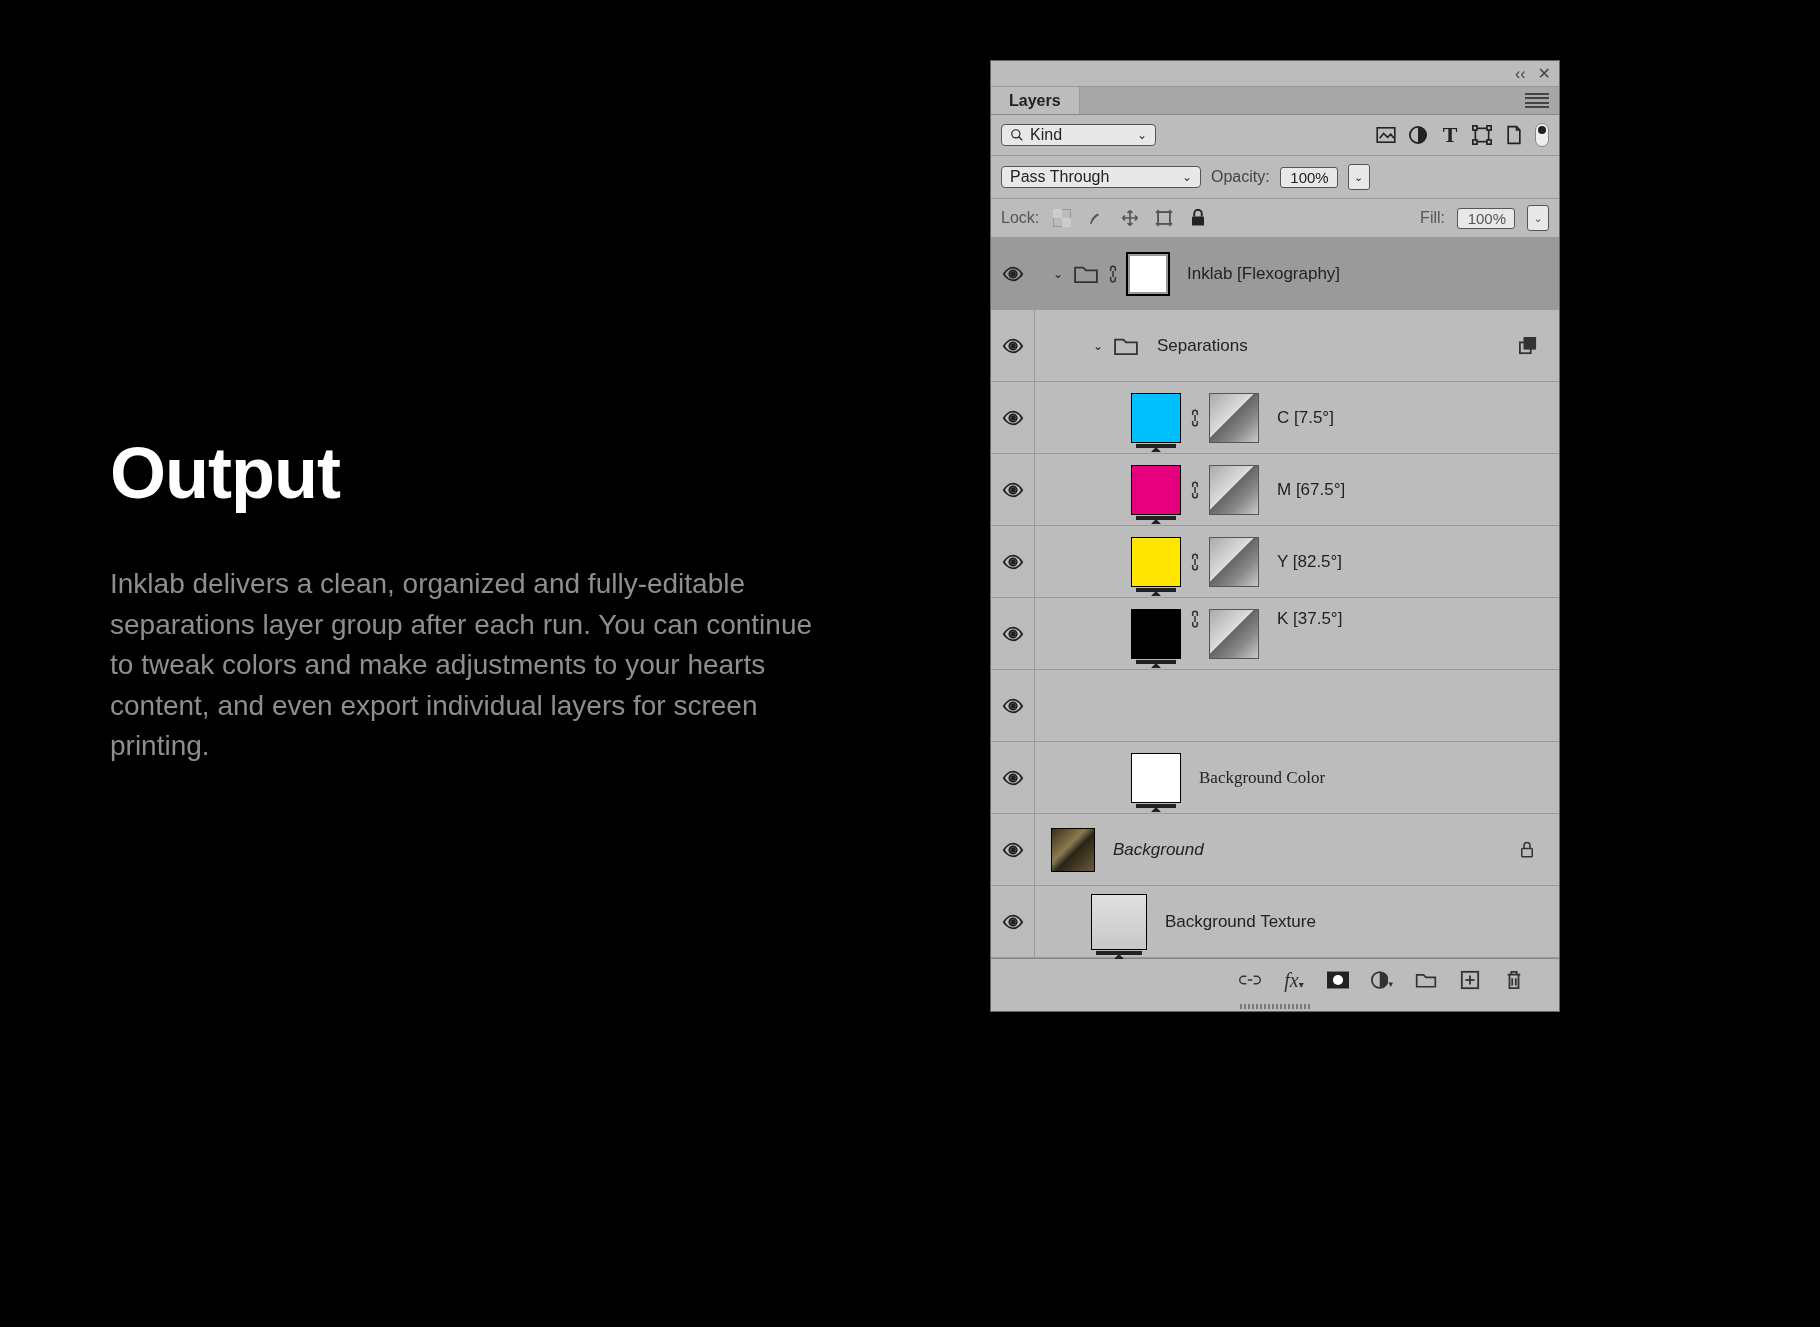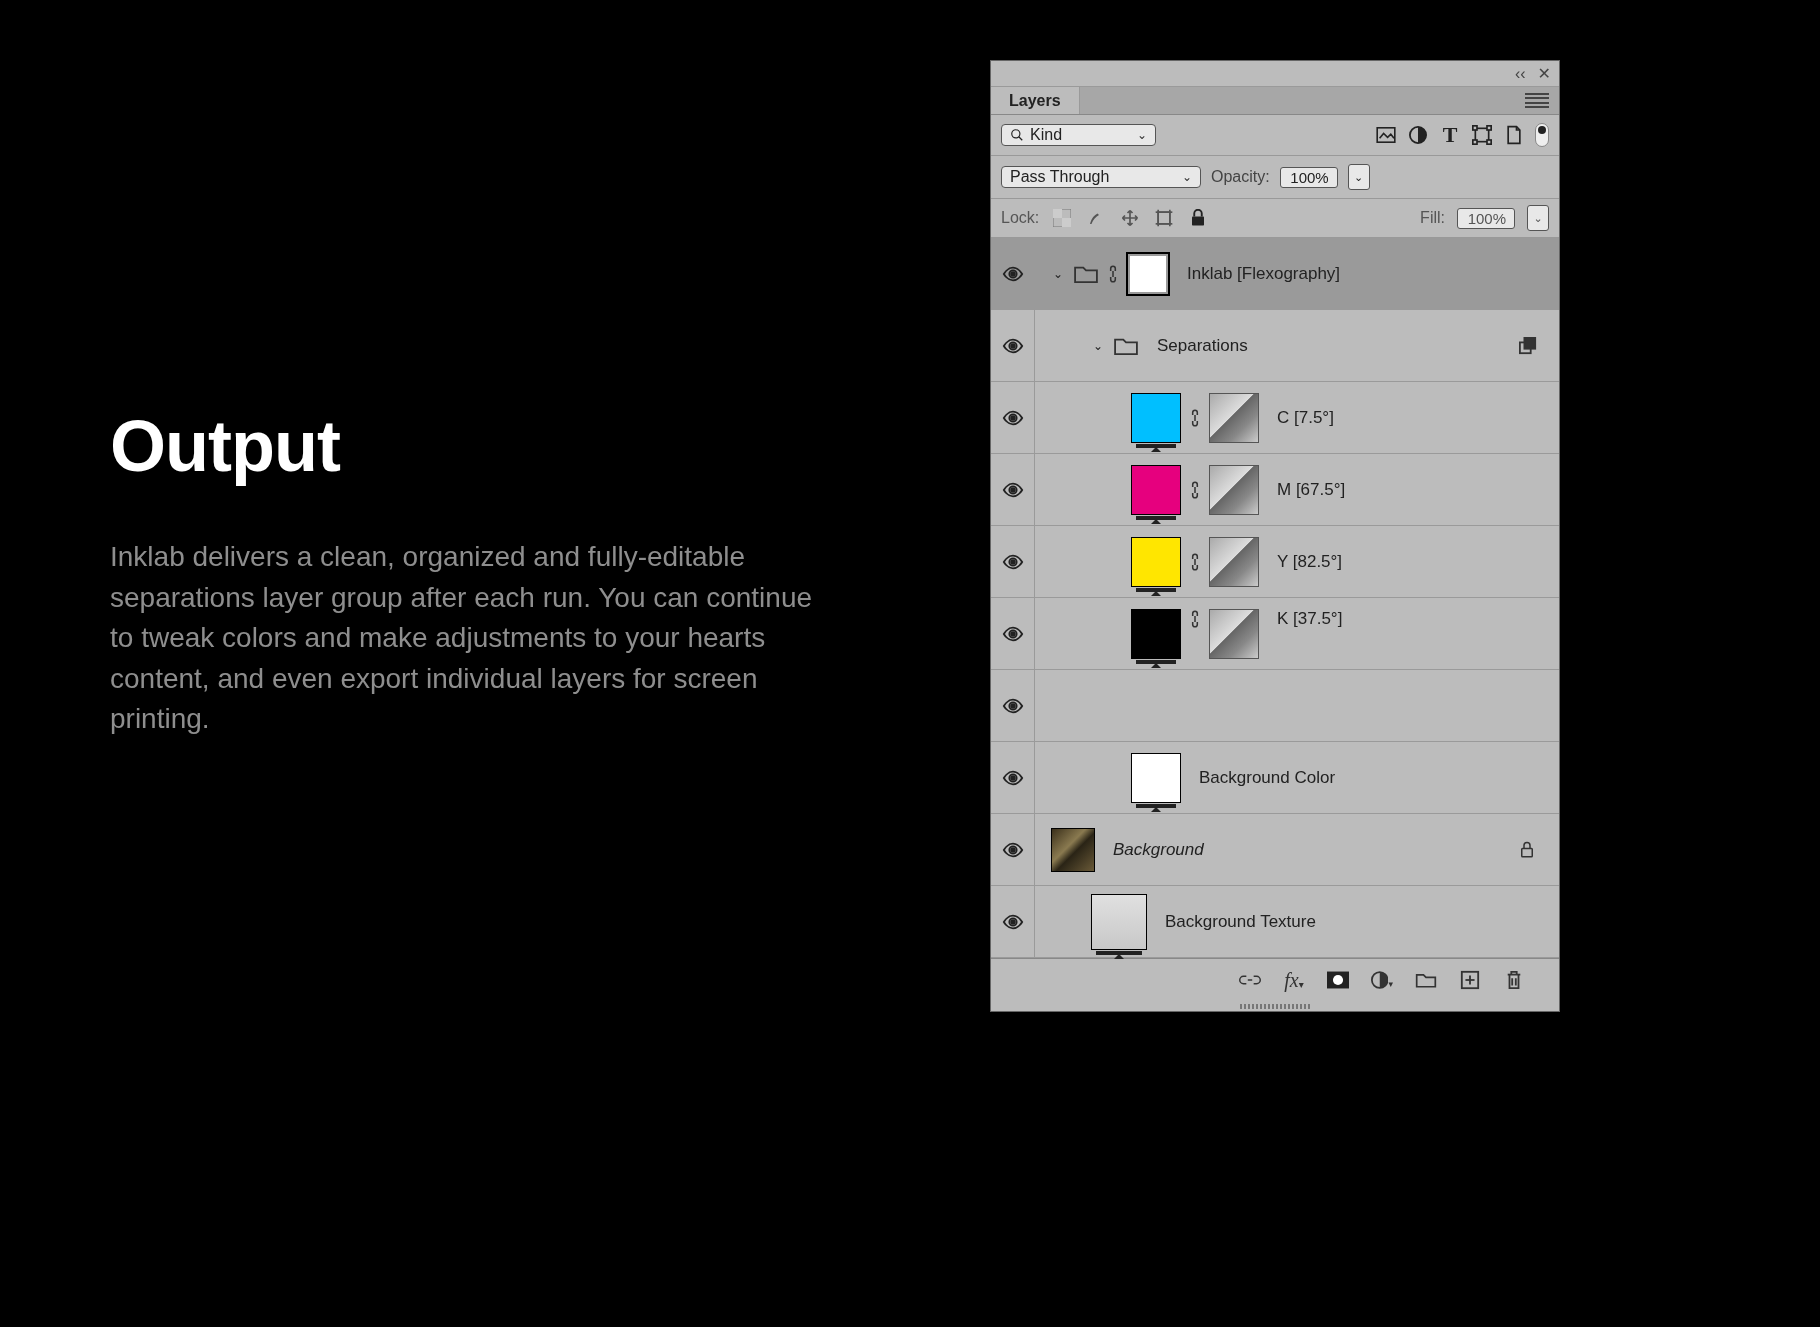--- a/index.html
+++ b/index.html
@@ -14,7 +14,7 @@
   .marketing {
     position: absolute;
     left: 110px;
-    top: 405px;
+    top: 432px;
     width: 720px;
     color: #fff;
   }

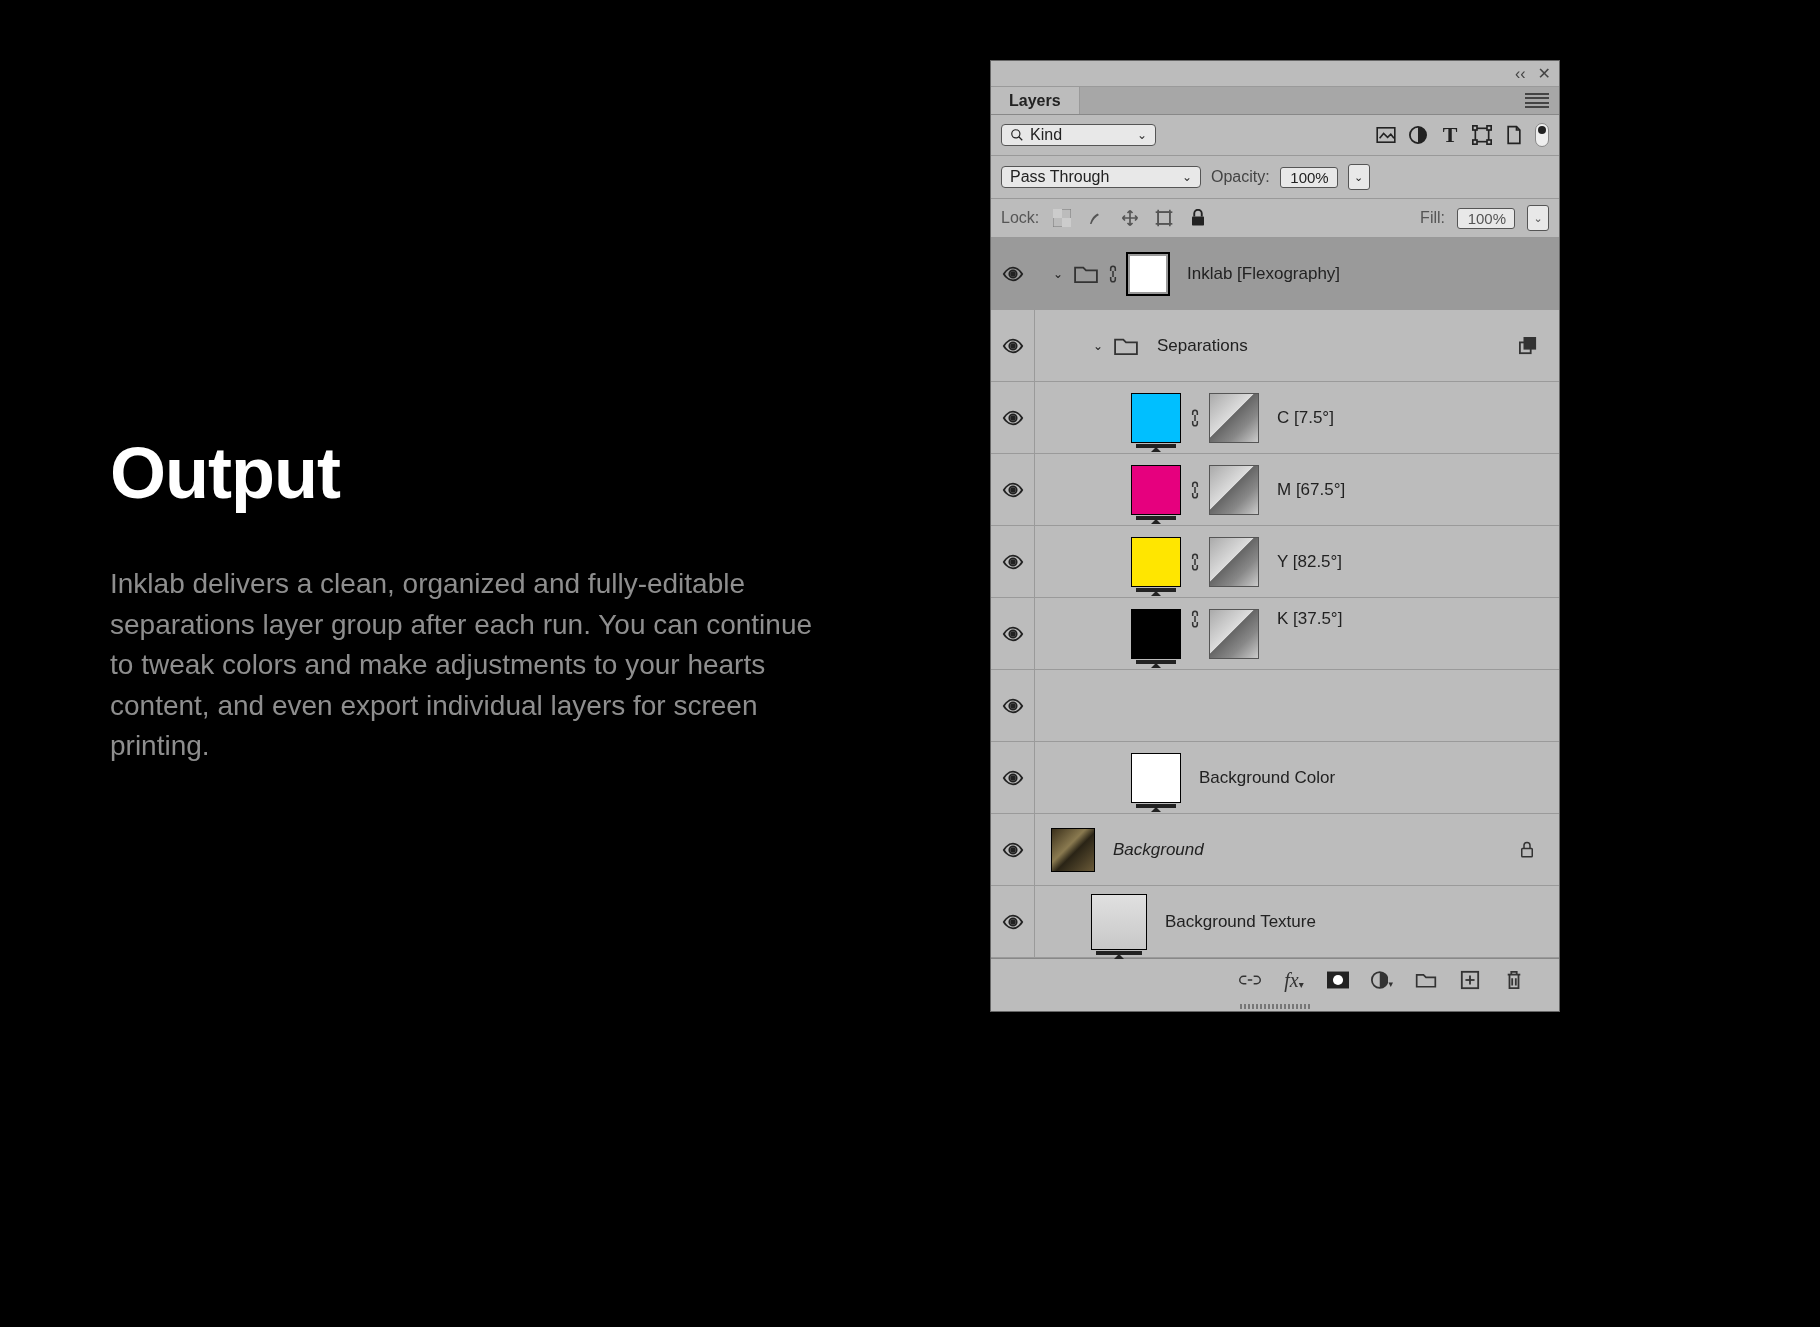--- a/index.html
+++ b/index.html
@@ -439,7 +439,7 @@
             <circle cx="12" cy="12" r="3"></circle>
           </svg>
         </div>
-        <div style="display: flex; align-items: center; gap: 8px; flex: 1 1 0%; padding-left: 90px;">
+        <div style="display: flex; align-items: center; gap: 8px; flex: 1 1 0%; padding-left: 90px; font-family: Liberation Serif, serif;">
           <div class="thumb pager" style="background: rgb(255, 255, 255);"></div>
           <span class="layer-name">Background Color</span>
         </div>

